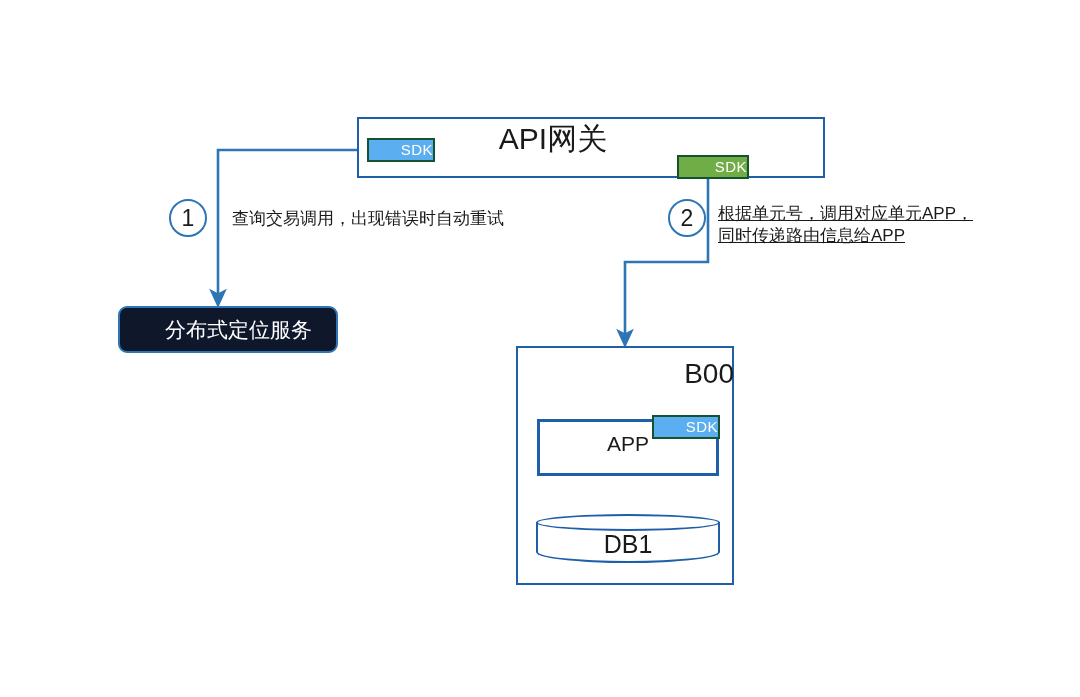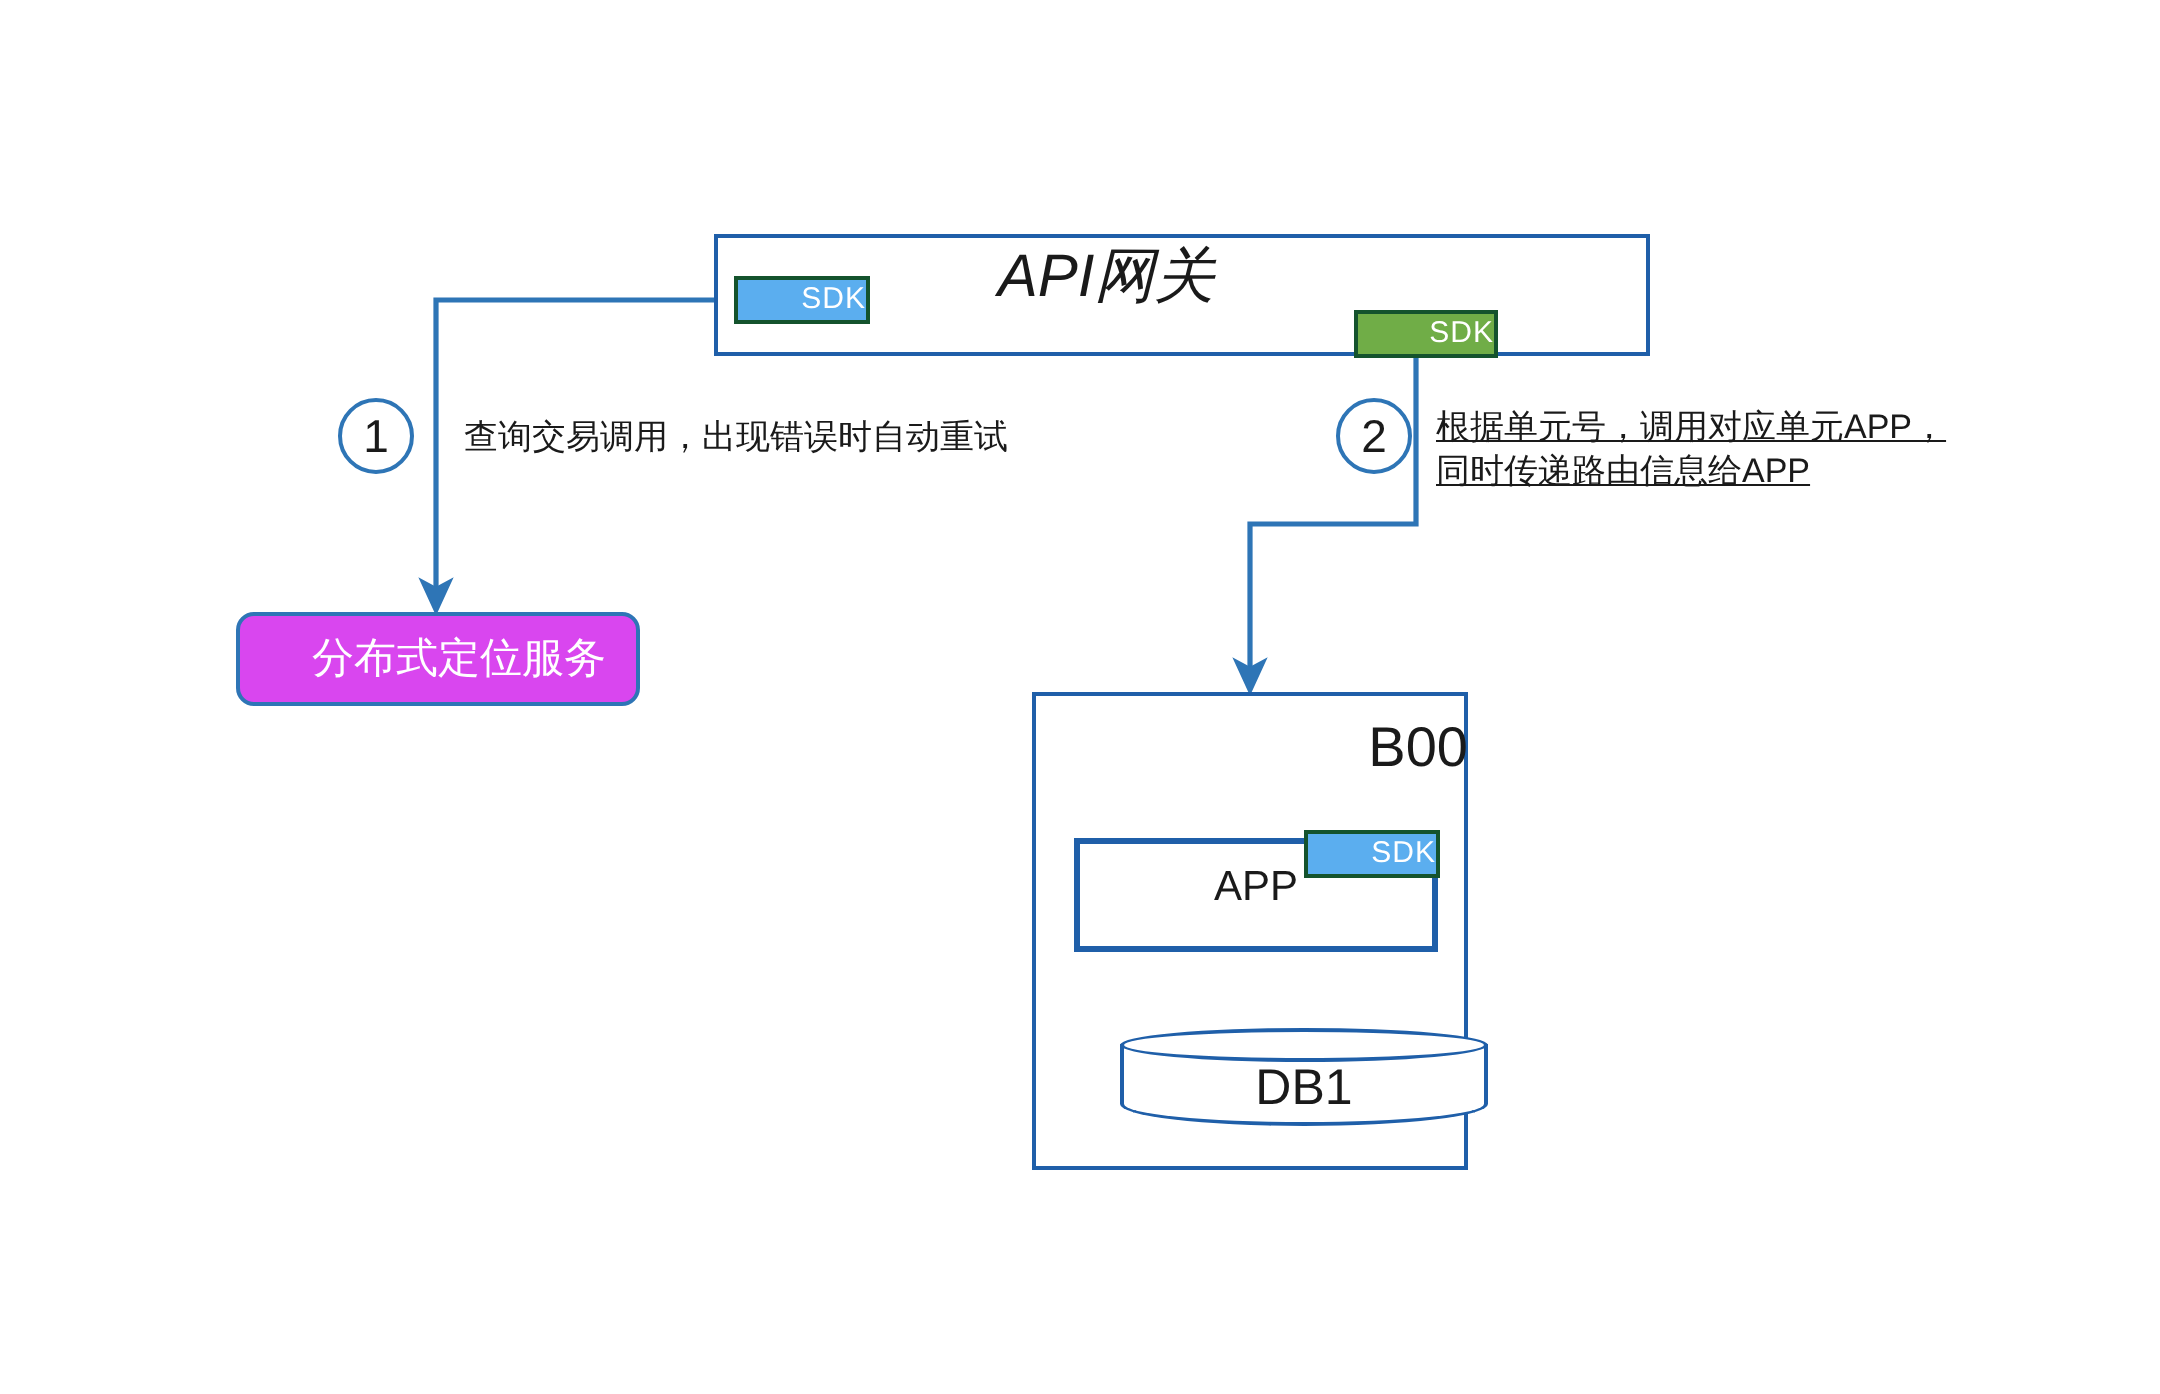--- a/index.html
+++ b/index.html
@@ -45,7 +45,6 @@
     color: #1a1a1a;
     line-height: 38px;
     white-space: nowrap;
-    font-style: italic;
   }
 
   

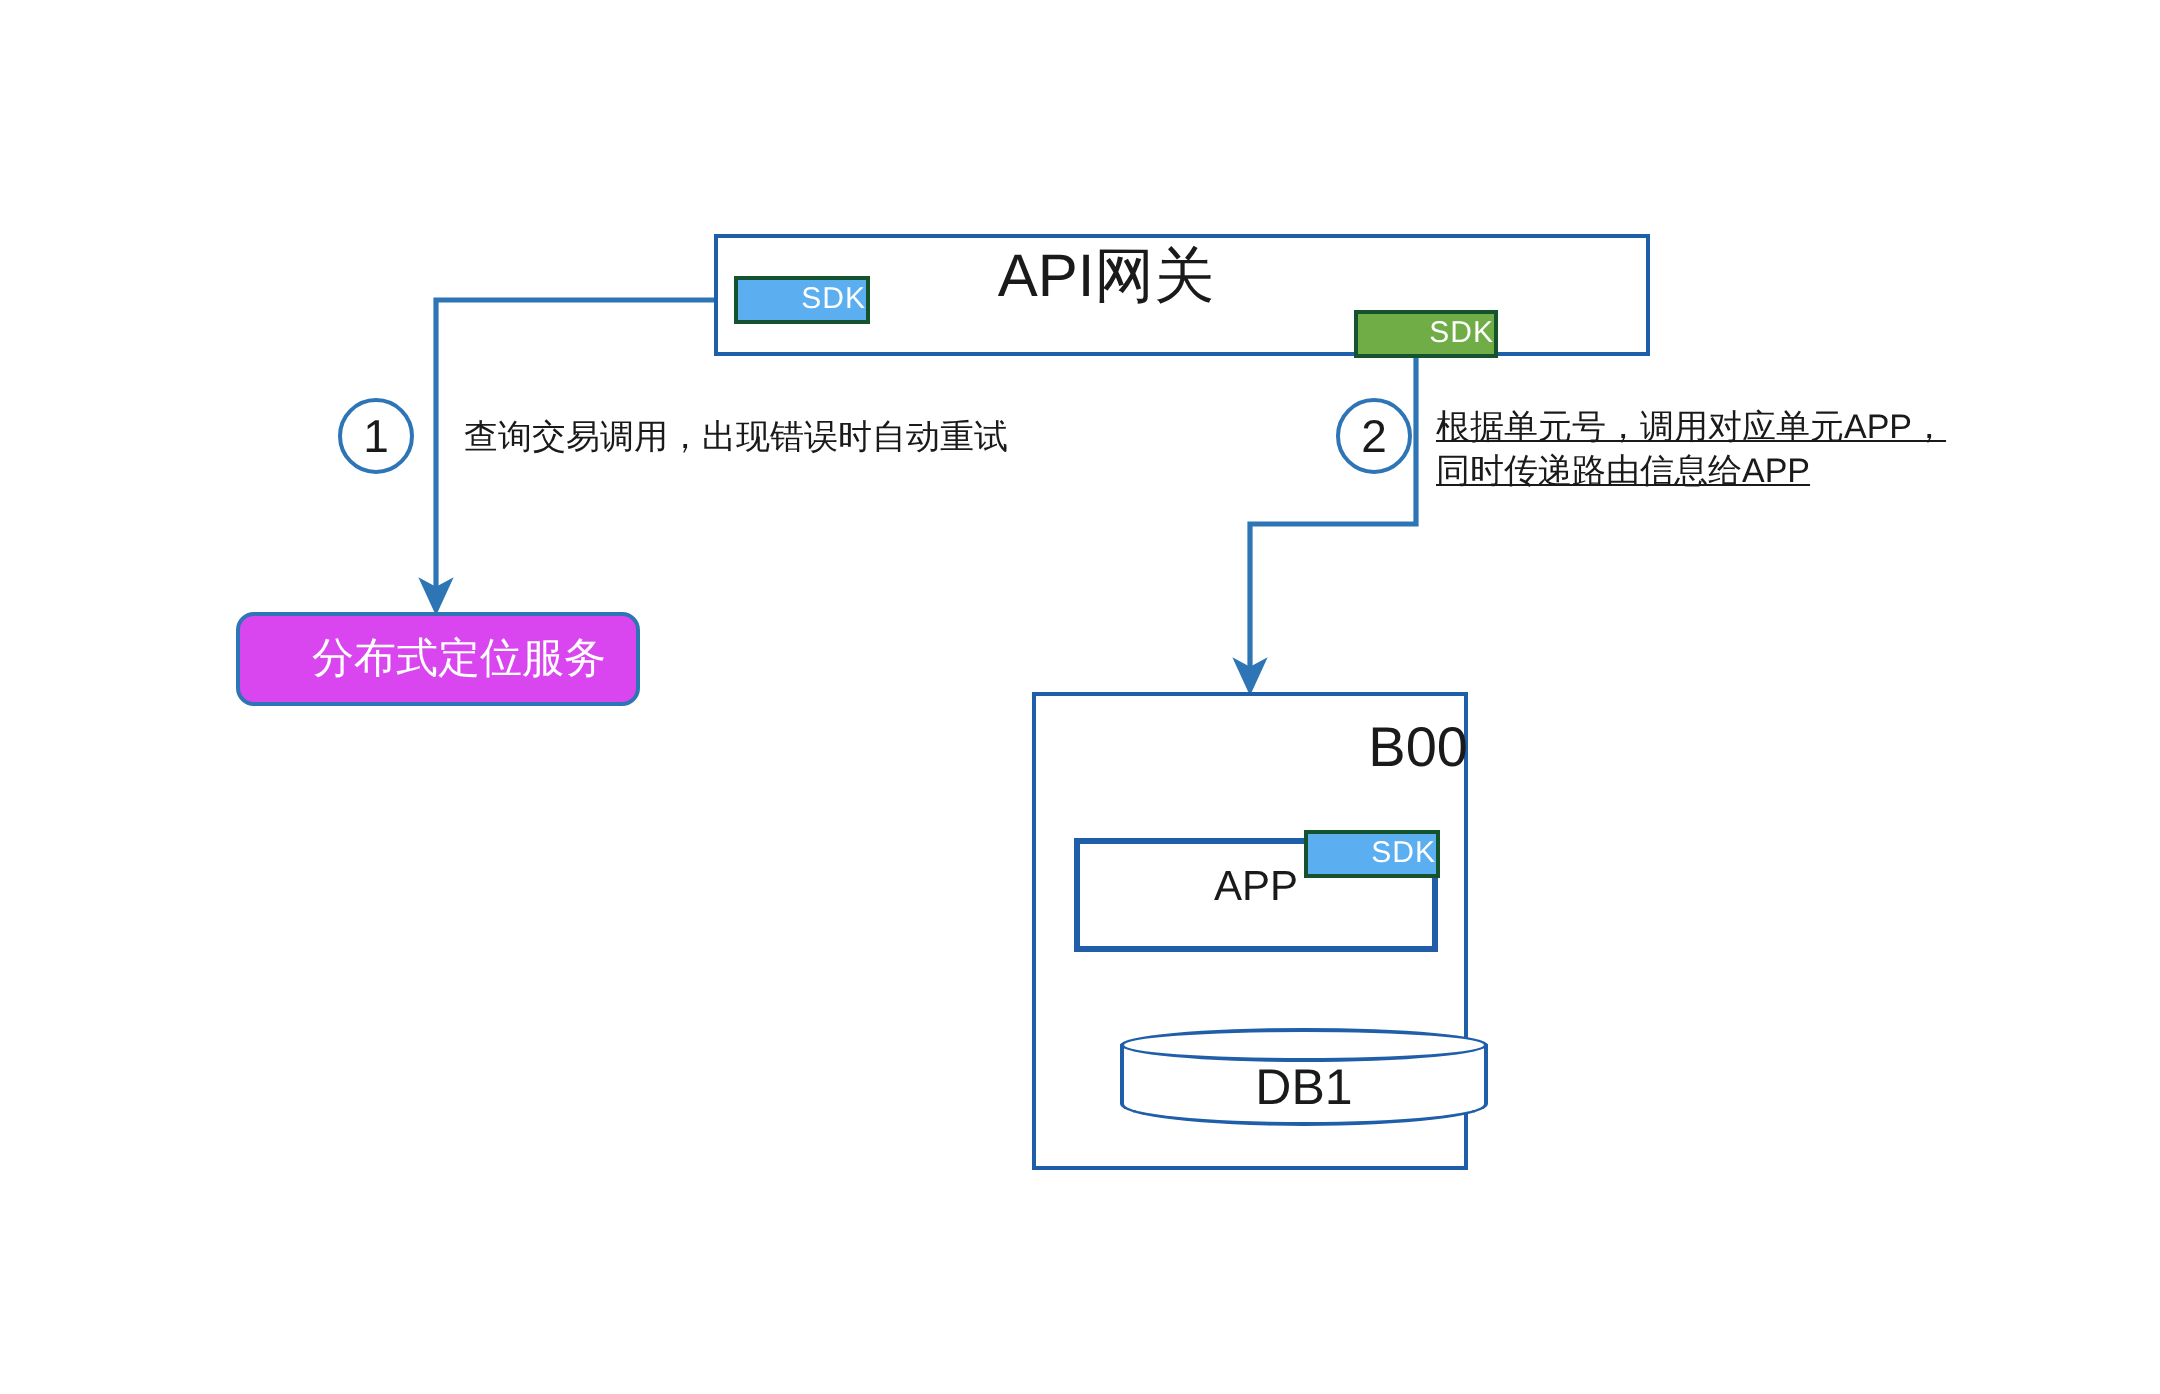--- a/index.html
+++ b/index.html
@@ -94,11 +94,11 @@
   .loc-service {
     position: absolute;
     left: 118px; top: 306px;
-    width: 202px; height: 47px;
+    width: 220px; height: 47px;
     box-sizing: border-box;
     border: 2px solid #2E75B6;
     border-radius: 9px;
-    background: #d946ef;
+    background: #0f172a;
     color: #ffffff;
     font-size: 21px;
     text-align: center;

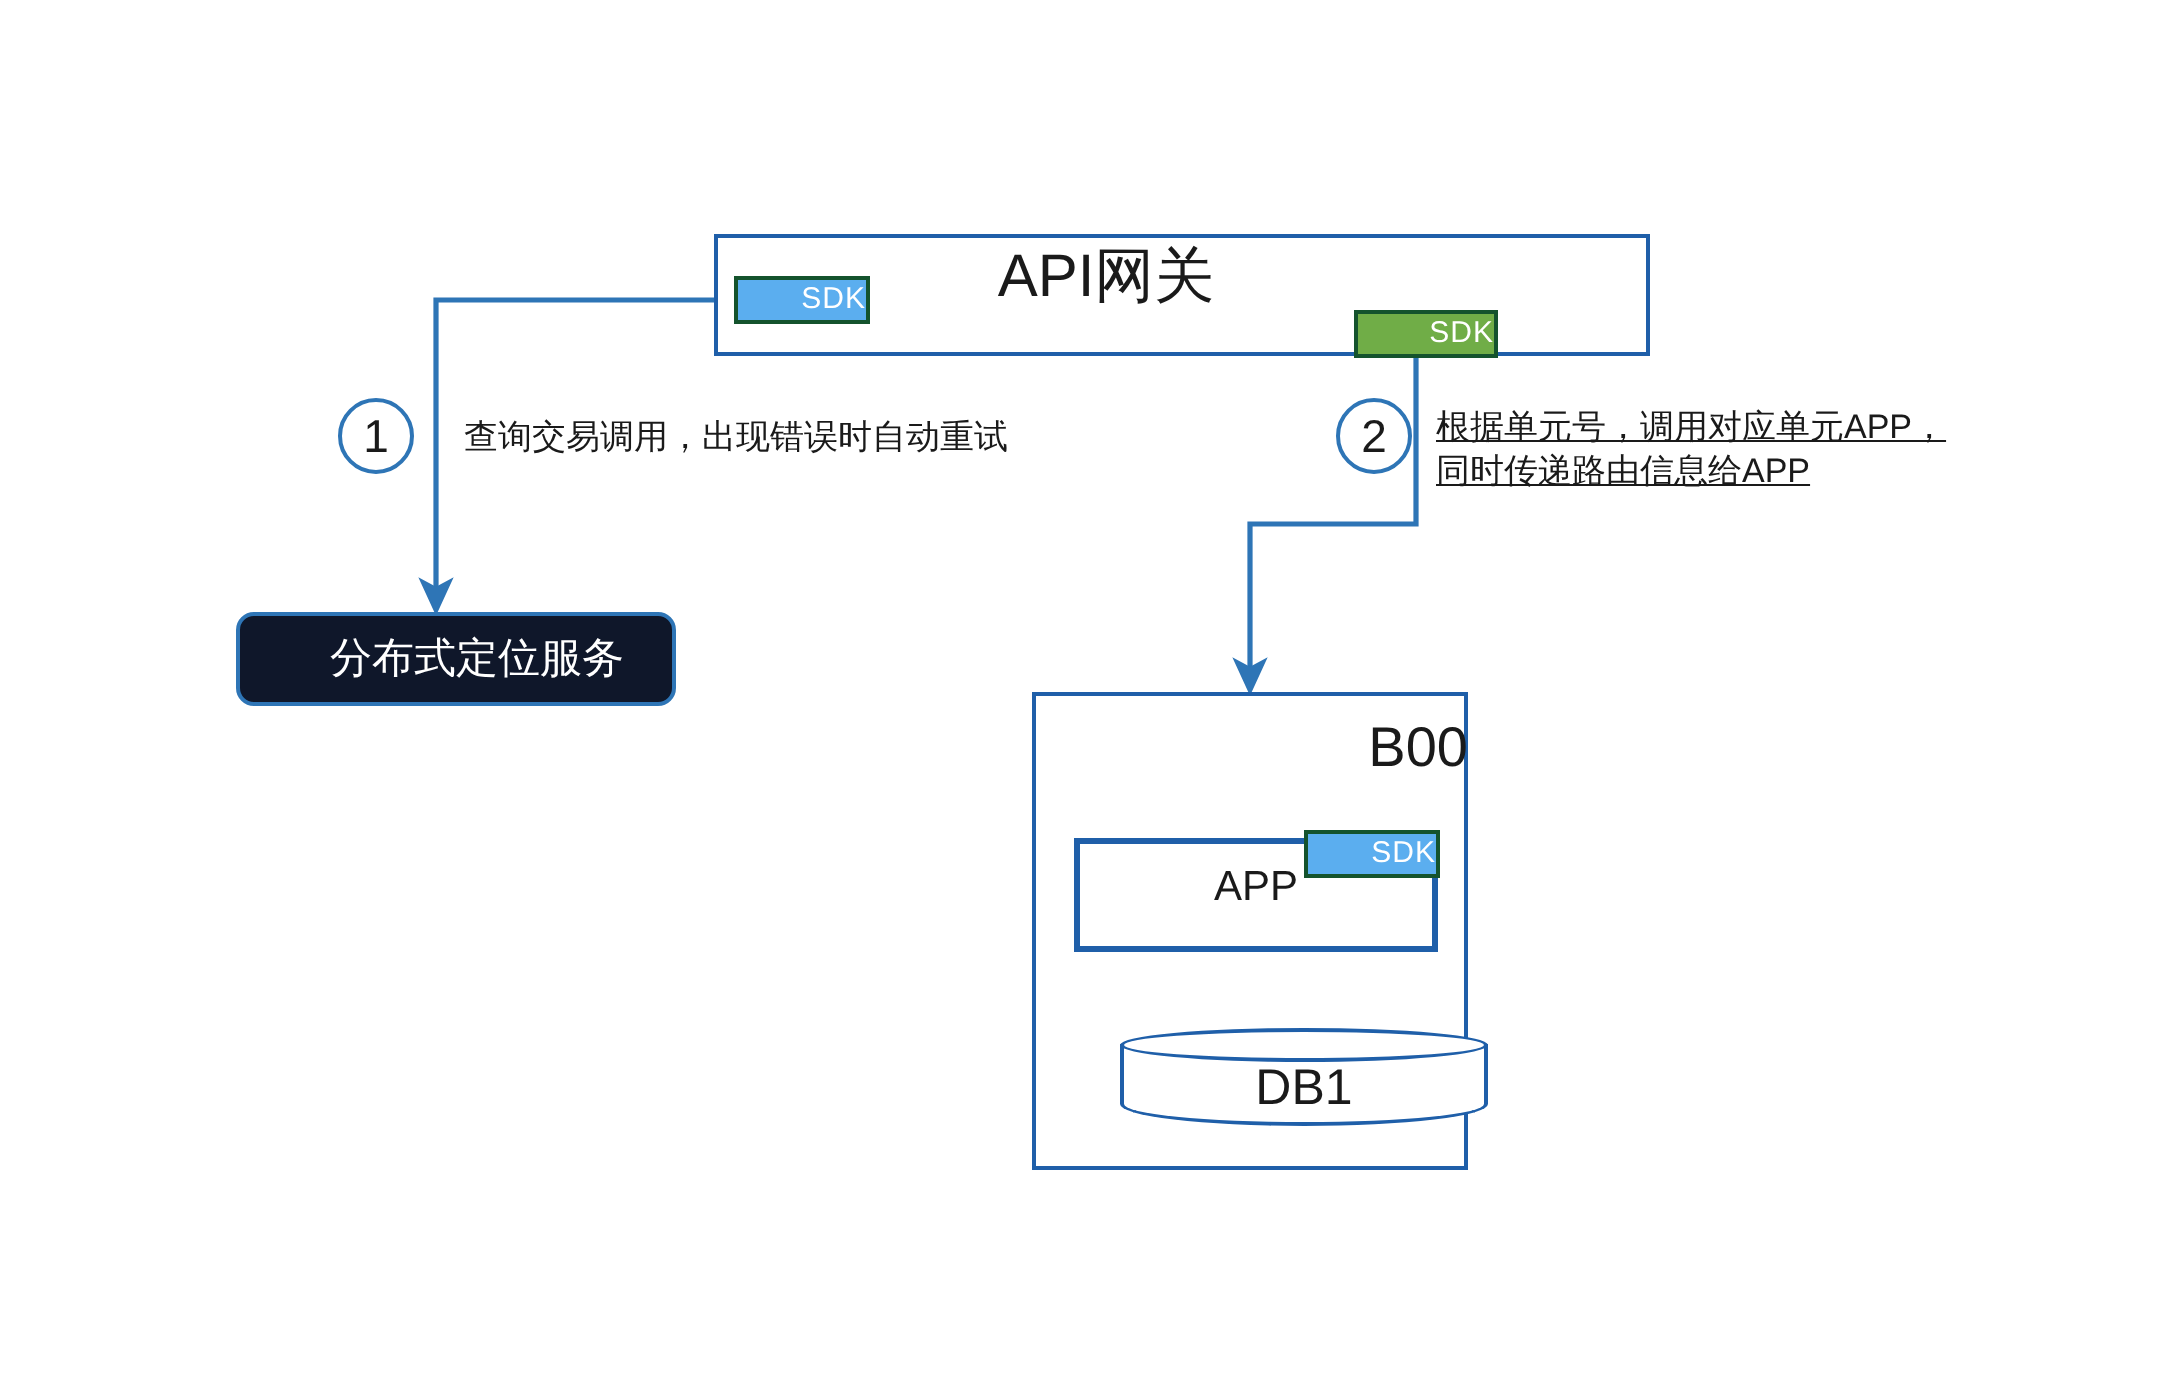--- a/index.html
+++ b/index.html
@@ -148,7 +148,7 @@
   .db-wrap {
     position: absolute;
     left: 536px; top: 514px;
-    width: 184px; height: 49px; margin-left: 24px;
+    width: 184px; height: 49px;
   }
   .db-body {
     position: absolute;

